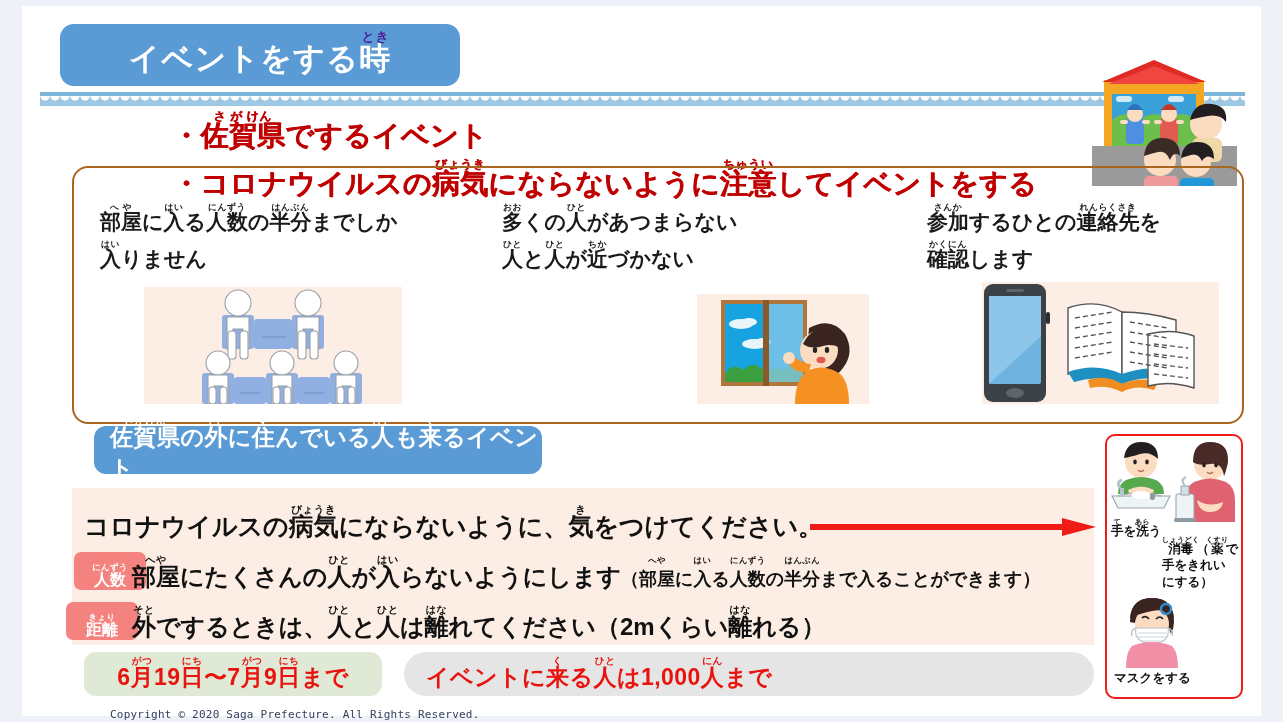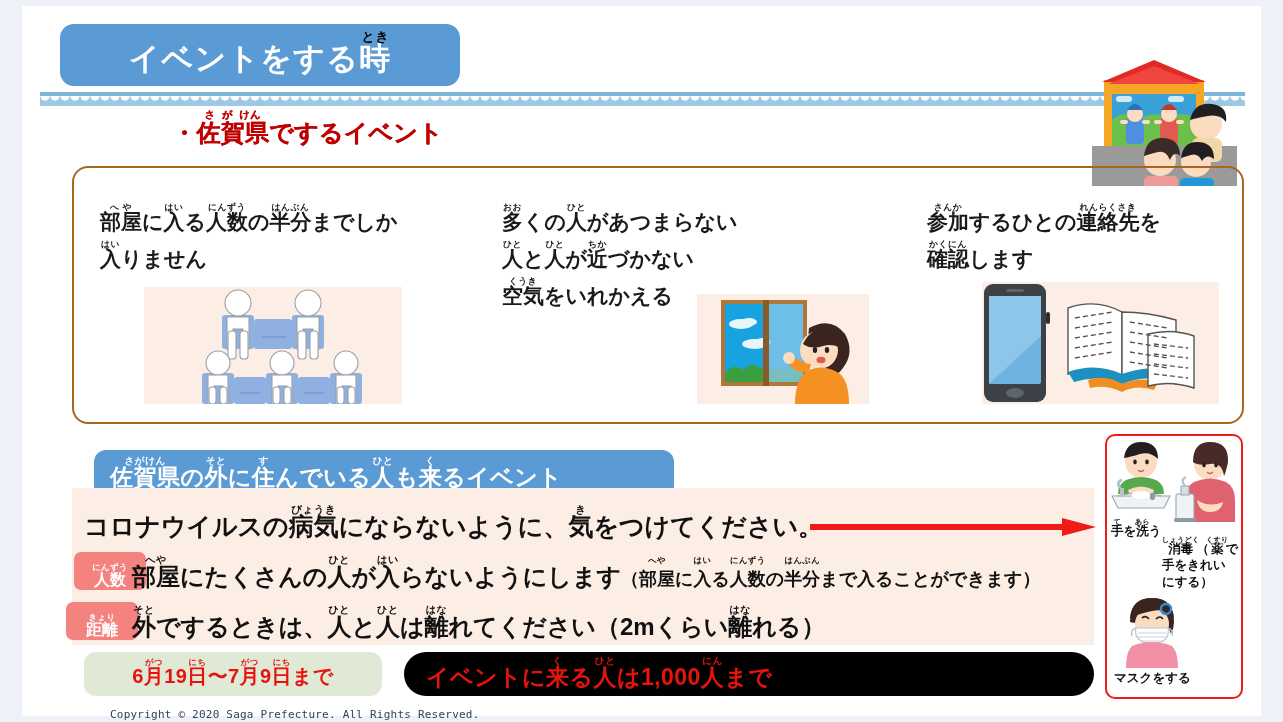--- a/index.html
+++ b/index.html
@@ -30,7 +30,7 @@
   .title-pill .txt {
     color: #ffffff; font-size: 31px; font-weight: 700; letter-spacing: .04em;
   }
-  .title-pill rt { color: #000000; text-align: center; }
+  .title-pill rt { color: #4c1d95; text-align: center; }
 
   
   .wave {

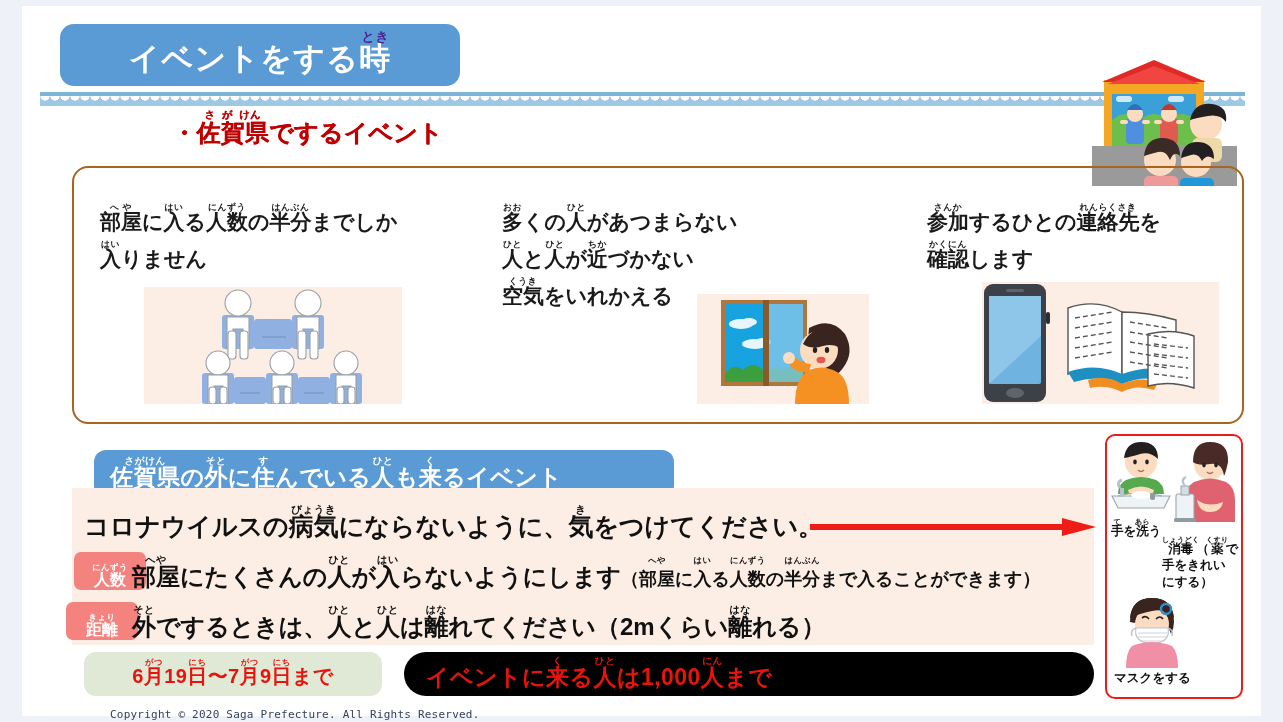--- a/index.html
+++ b/index.html
@@ -48,10 +48,9 @@
   
   .bullets { position: absolute; left: 150px; top: 104px; }
   .bullets .line {
-    color: #c00000; font-weight: 700; font-size: 24px; letter-spacing: .01em;
+    color: #c00000; font-weight: 700; font-size: 28px; letter-spacing: .01em;
     line-height: 1.52;
     text-shadow: .6px 0 0 #c00000;
-    font-family: Liberation Mono, monospace;
   }
   .bullets rt { color: #c00000; }
 

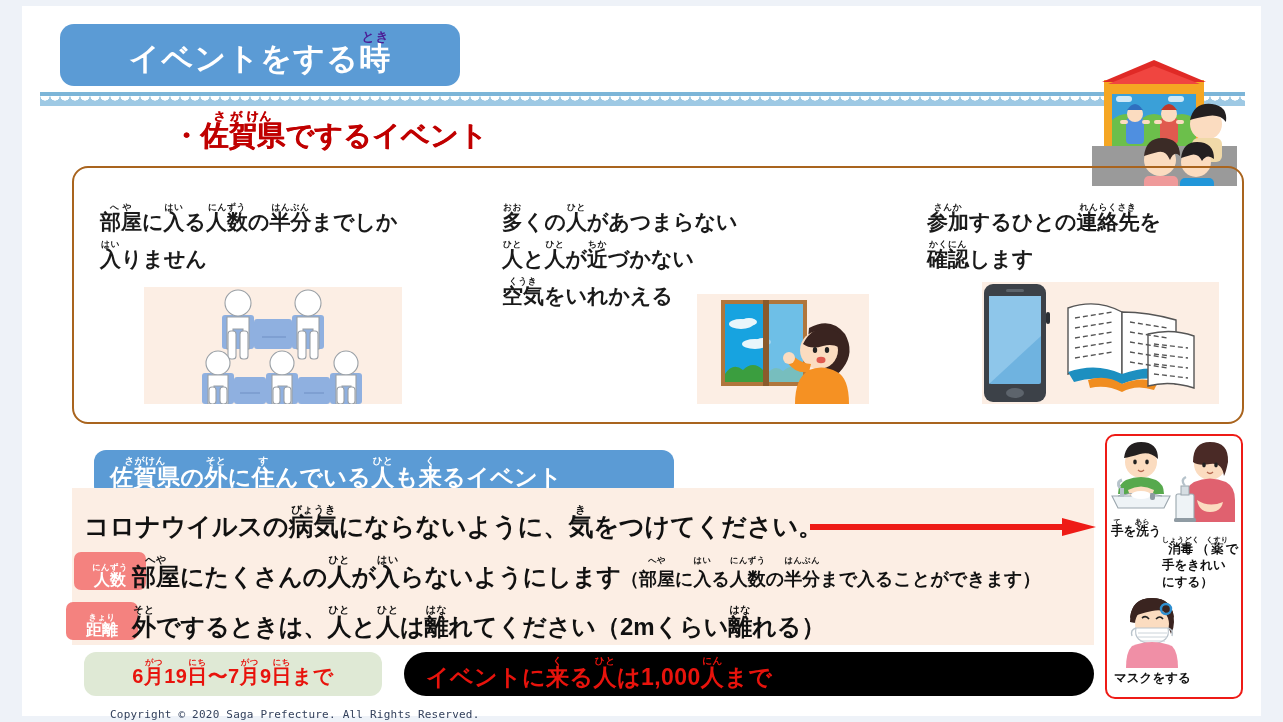--- a/index.html
+++ b/index.html
@@ -214,6 +214,9 @@
   <div class="bullets">
     <div class="line">
       ・<ruby>佐賀県<rt>さ が けん</rt></ruby>でするイベント
+    </div>
+    <div class="line">
+      ・コロナウイルスの<ruby>病気<rt>びょうき</rt></ruby>にならないように<ruby>注意<rt>ちゅうい</rt></ruby>してイベントをする
     </div>
   </div>
 

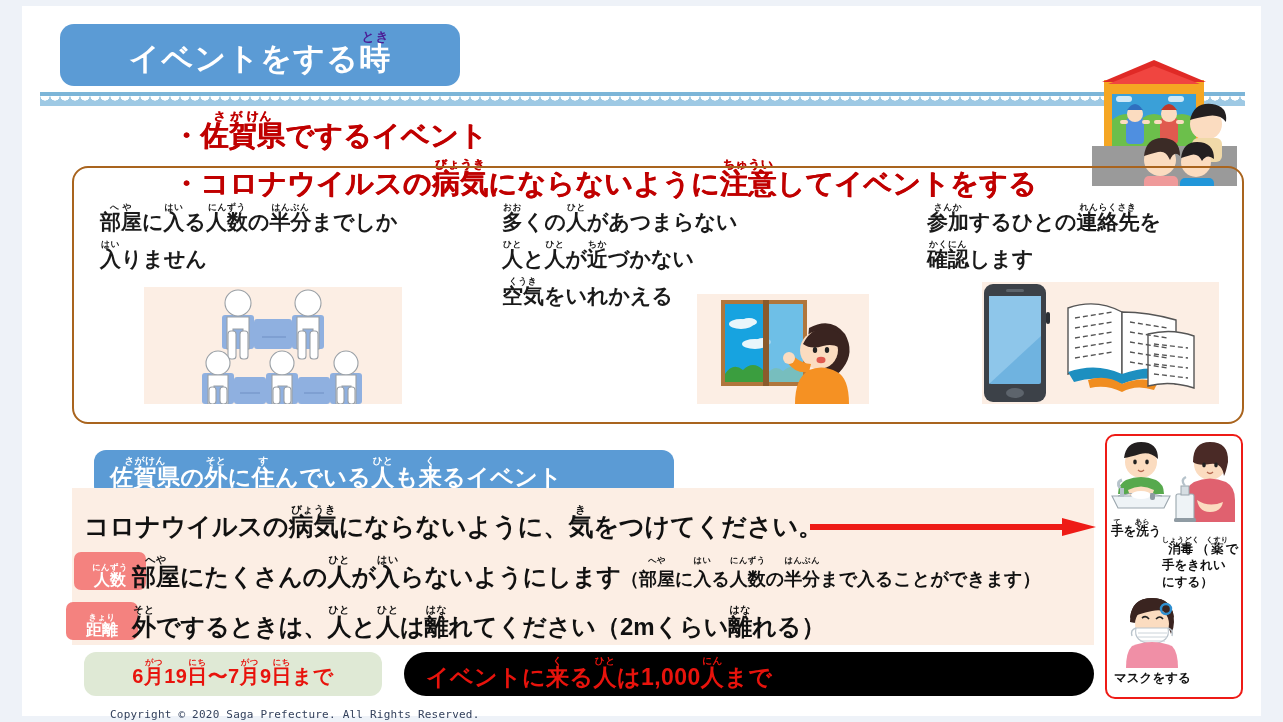--- a/index.html
+++ b/index.html
@@ -288,9 +288,6 @@
     <div class="hl">
       <ruby>人<rt>ひと</rt></ruby>と<ruby>人<rt>ひと</rt></ruby>が<ruby>近<rt>ちか</rt></ruby>づかない
     </div>
-    <div class="hl">
-      <ruby>空気<rt>くうき</rt></ruby>をいれかえる
-    </div>
   </div>
 
   <svg class="peach ill-window" viewBox="0 0 172 110">

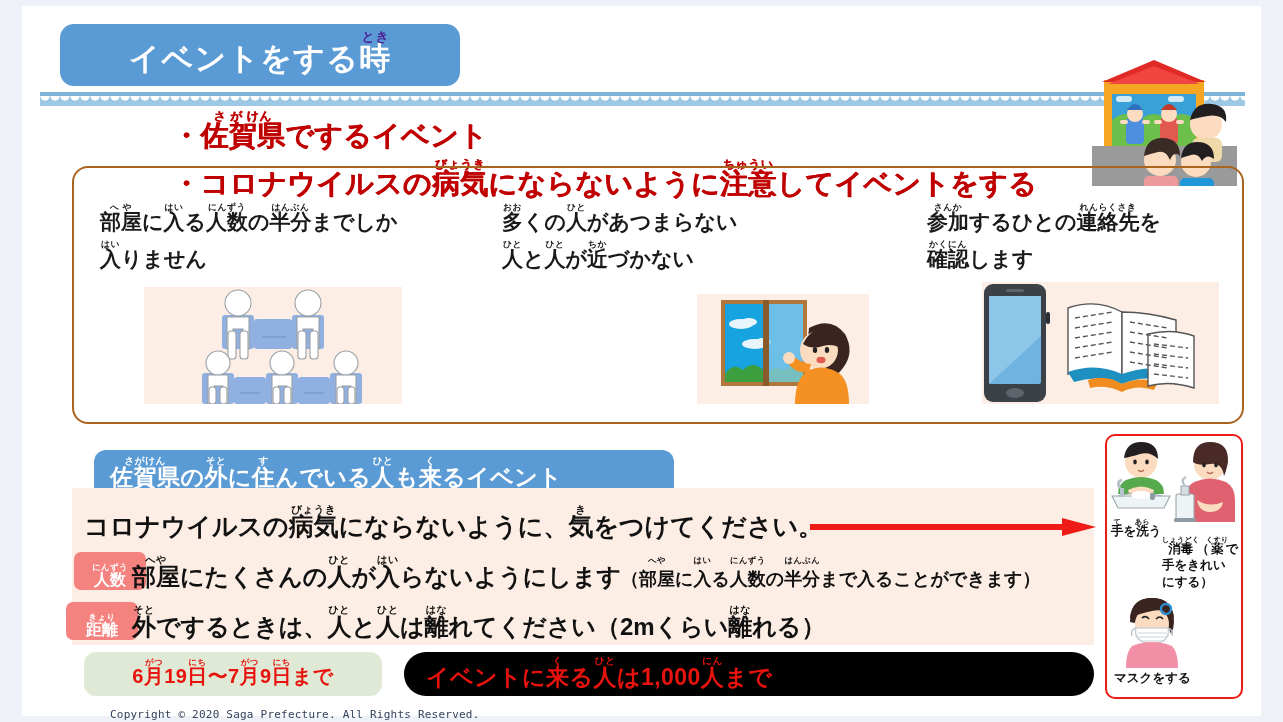--- a/index.html
+++ b/index.html
@@ -79,7 +79,7 @@
 
   
   .sub-banner {
-    position: absolute; left: 72px; top: 444px; width: 580px; height: 48px;
+    position: absolute; left: 72px; top: 420px; width: 448px; height: 48px;
     background: #5b9bd5; border-radius: 12px;
     display: flex; align-items: center; padding-left: 16px;
   }

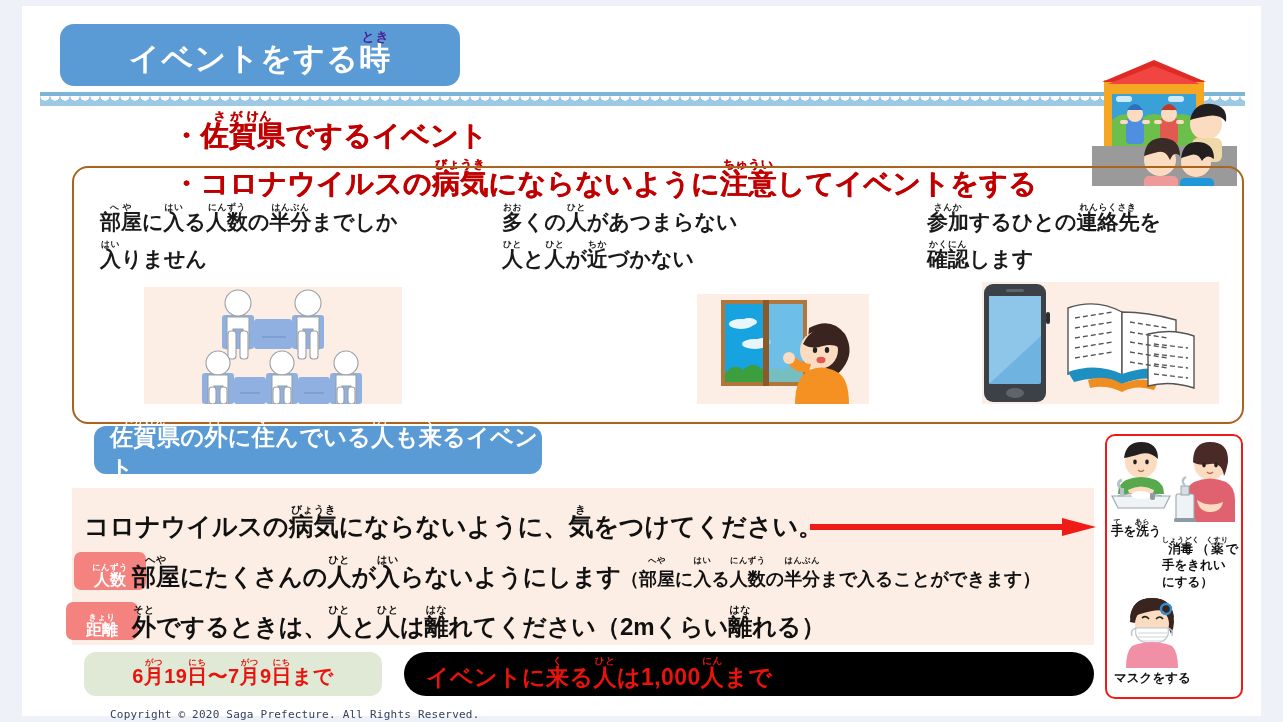--- a/index.html
+++ b/index.html
@@ -118,7 +118,7 @@
     background: #dfe9d5; border-radius: 12px;
     display: flex; align-items: center; justify-content: center;
   }
-  .green-box .txt { color: #e8130c; font-size: 20px; font-weight: 700; letter-spacing: .02em; }
+  .green-box .txt { color: #e8130c; font-size: 23px; font-weight: 700; letter-spacing: .02em; }
   .green-box rt { color: #e8130c; }
 
   .gray-box {

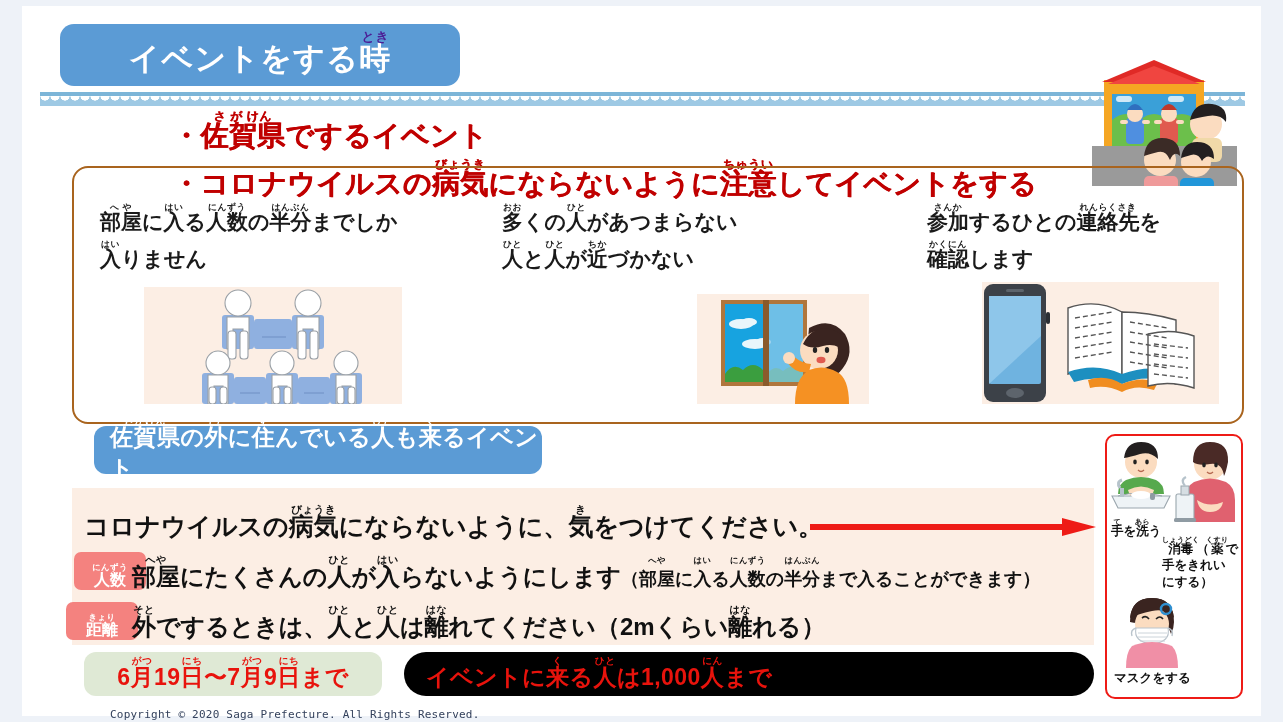--- a/index.html
+++ b/index.html
@@ -123,7 +123,7 @@
 
   .gray-box {
     position: absolute; left: 382px; top: 646px; width: 690px; height: 44px;
-    background: #000000; border-radius: 22px;
+    background: #e5e5e5; border-radius: 22px;
     display: flex; align-items: center; padding-left: 22px;
   }
   .gray-box .txt { color: #e8130c; font-size: 23px; font-weight: 700; letter-spacing: .02em; }

